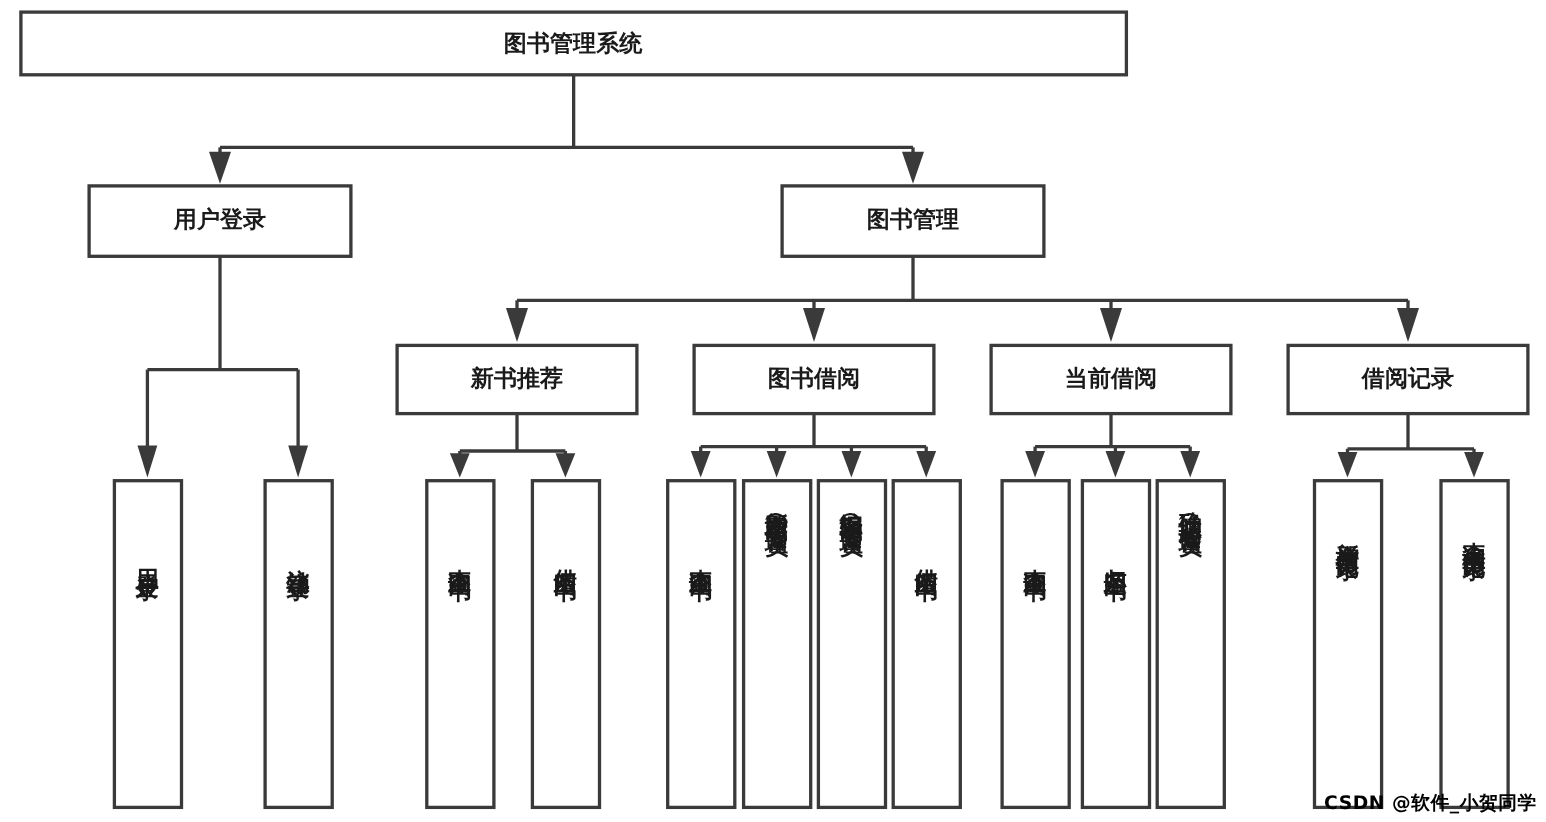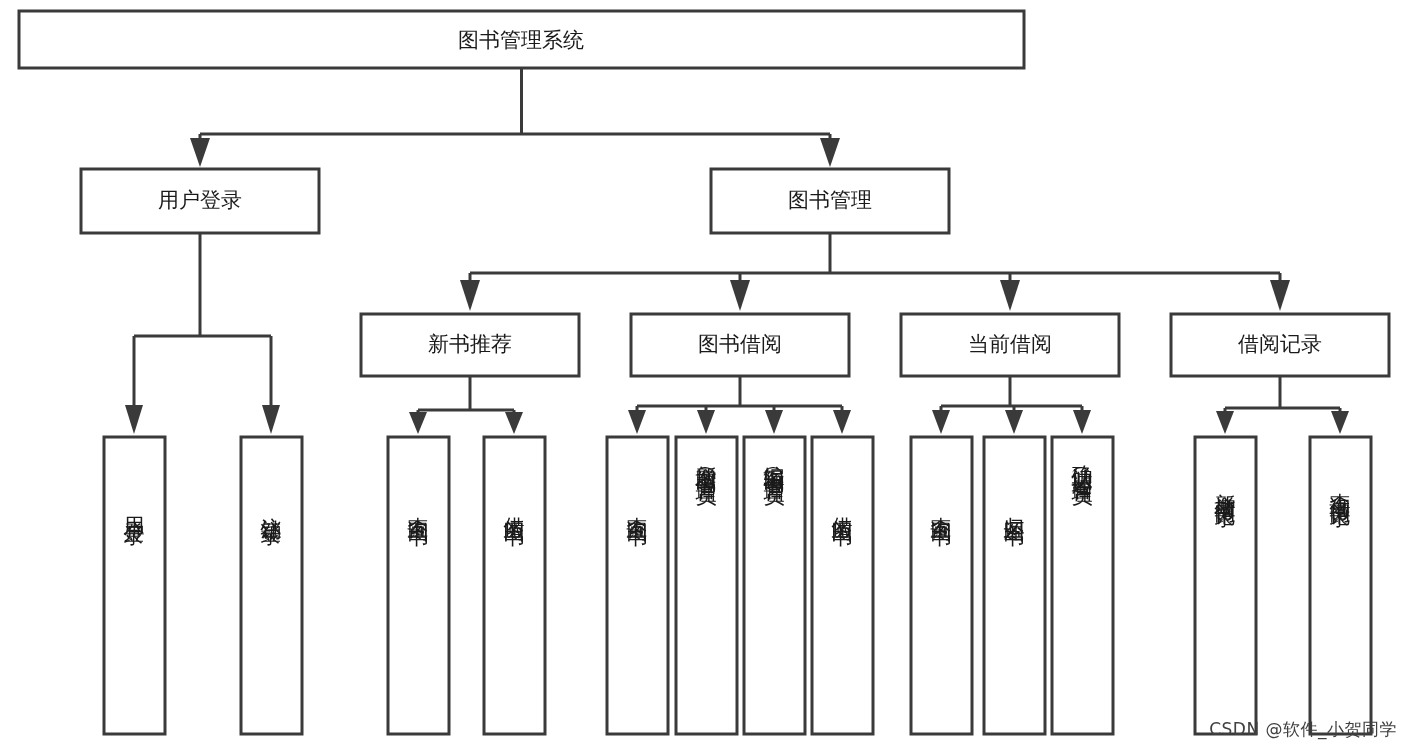--- a/index.html
+++ b/index.html
@@ -19,6 +19,7 @@
     width: 1405px;
     height: 747px;
     background: #ffffff;
+    font-weight: bold;
   }
   svg.diagram-canvas {
     position: absolute;

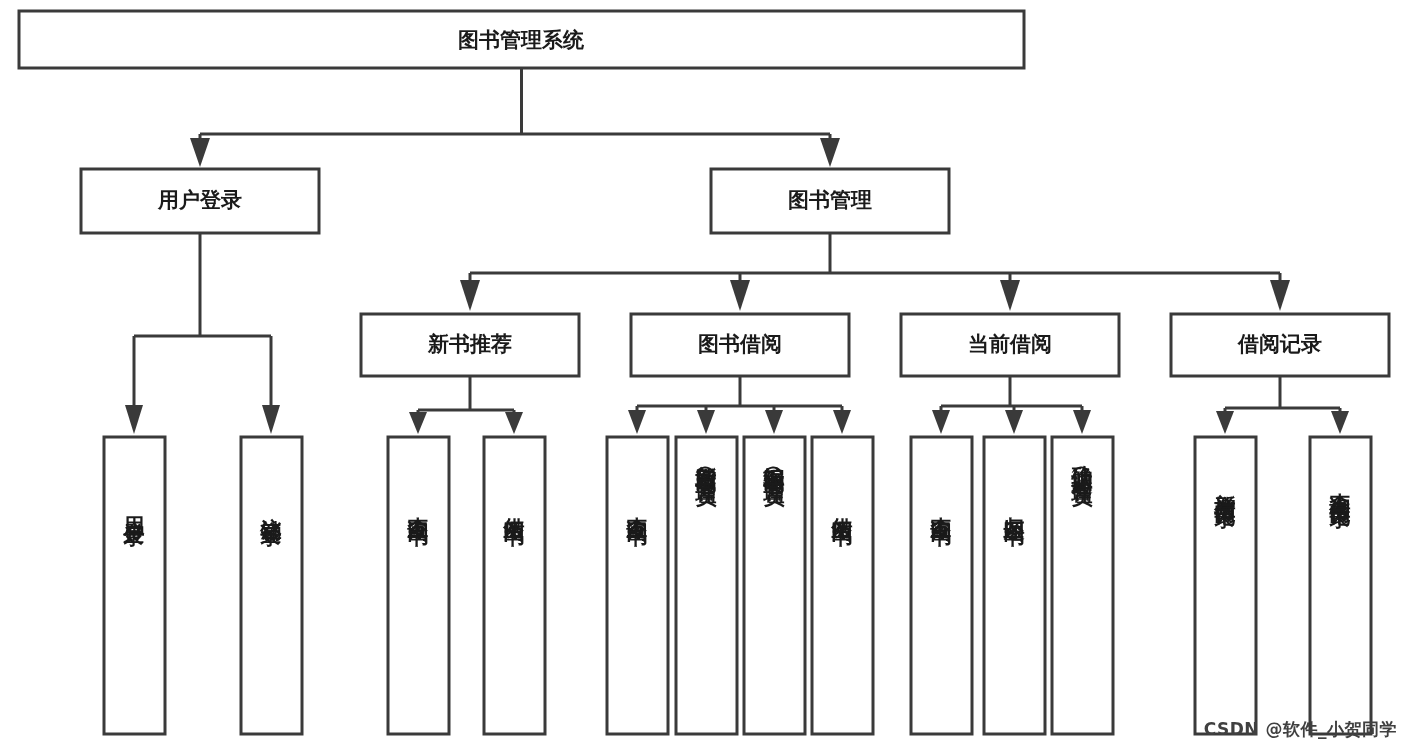--- a/index.html
+++ b/index.html
@@ -65,7 +65,7 @@
     bottom: 6px;
     font-family: "DejaVu Sans", "Liberation Sans", sans-serif;
     font-size: 17px;
-    color: #404040;
+    color: #000000;
     white-space: nowrap;
     letter-spacing: 0.5px;
     pointer-events: none;

